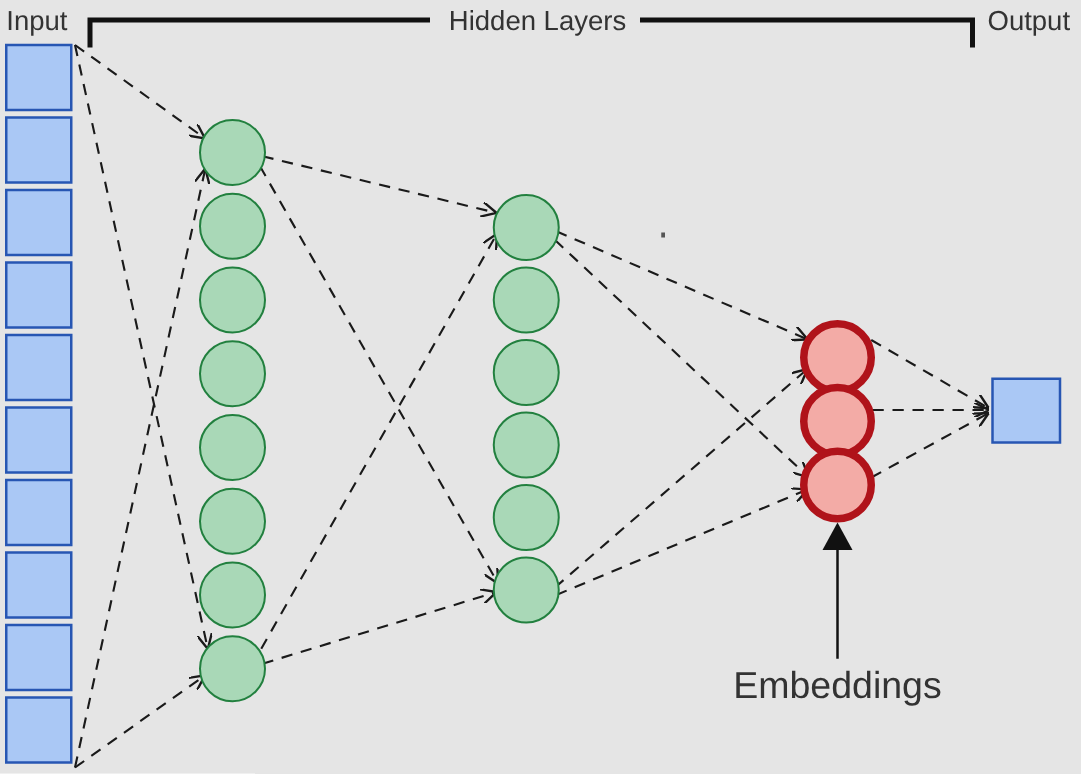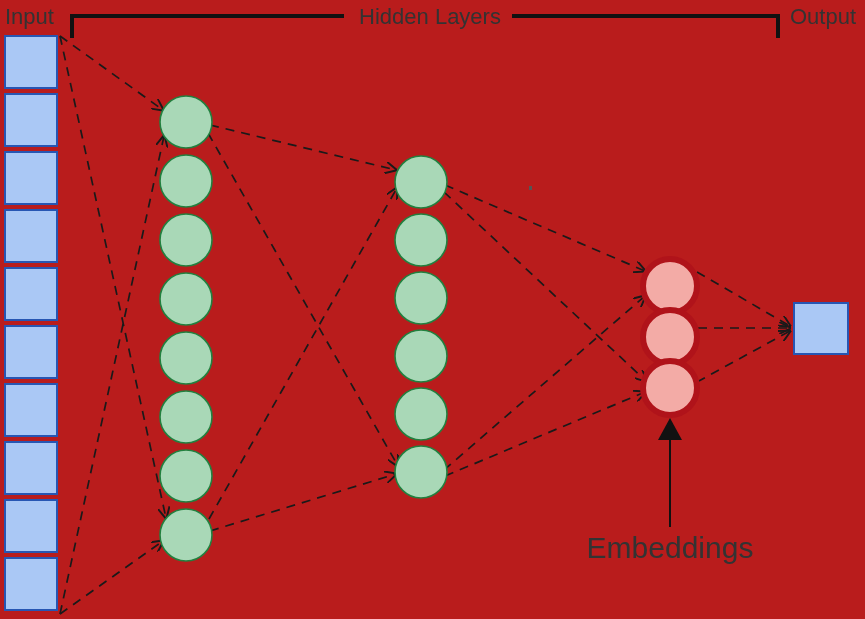--- a/index.html
+++ b/index.html
@@ -17,7 +17,7 @@
     position: relative;
     width: 865px;
     height: 619px;
-    background: #b91c1c;
+    background: #e5e5e5;
   }
   svg#nn-svg {
     position: absolute;

